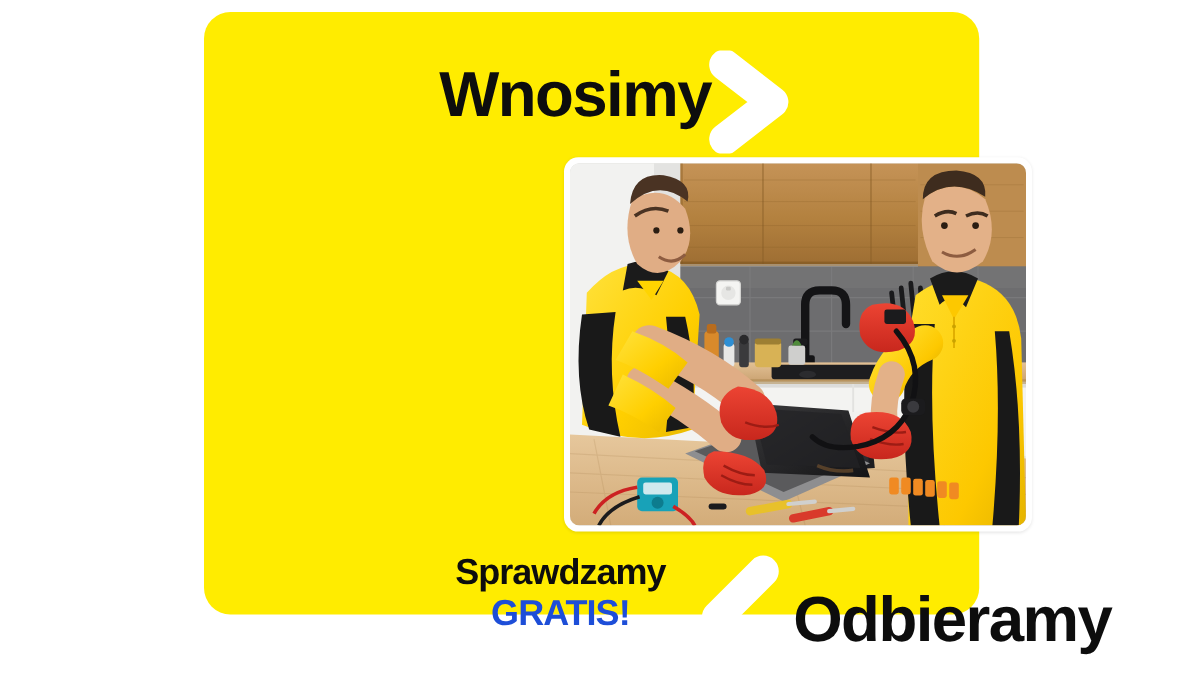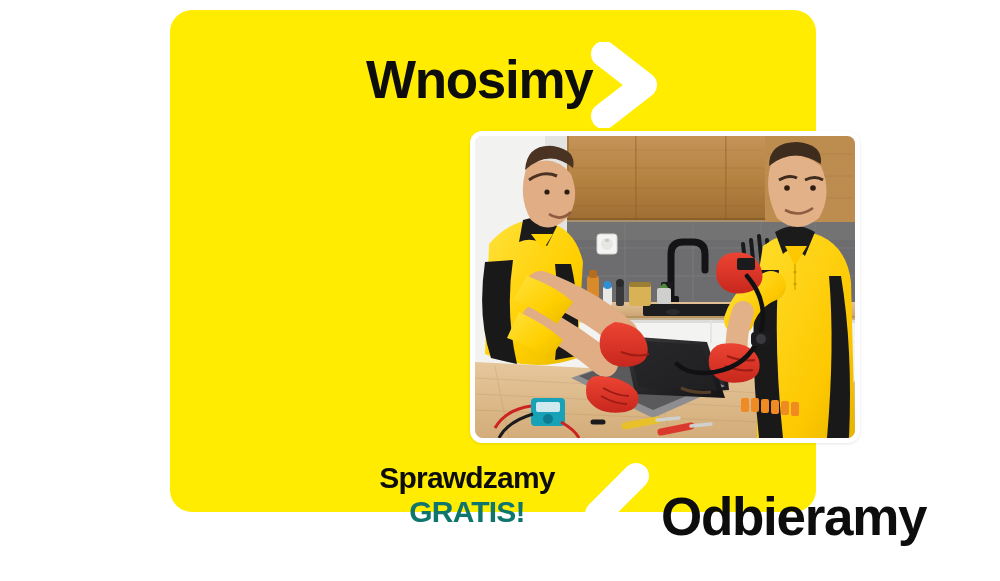--- a/index.html
+++ b/index.html
@@ -56,7 +56,7 @@
     line-height:1.12;
     letter-spacing:-0.8px;
   }
-  .pickup-block .free{ color:#0f766e; }
+  .pickup-block .free{ color:#1d4ed8; }
 
   
   .chev{position:absolute;}

